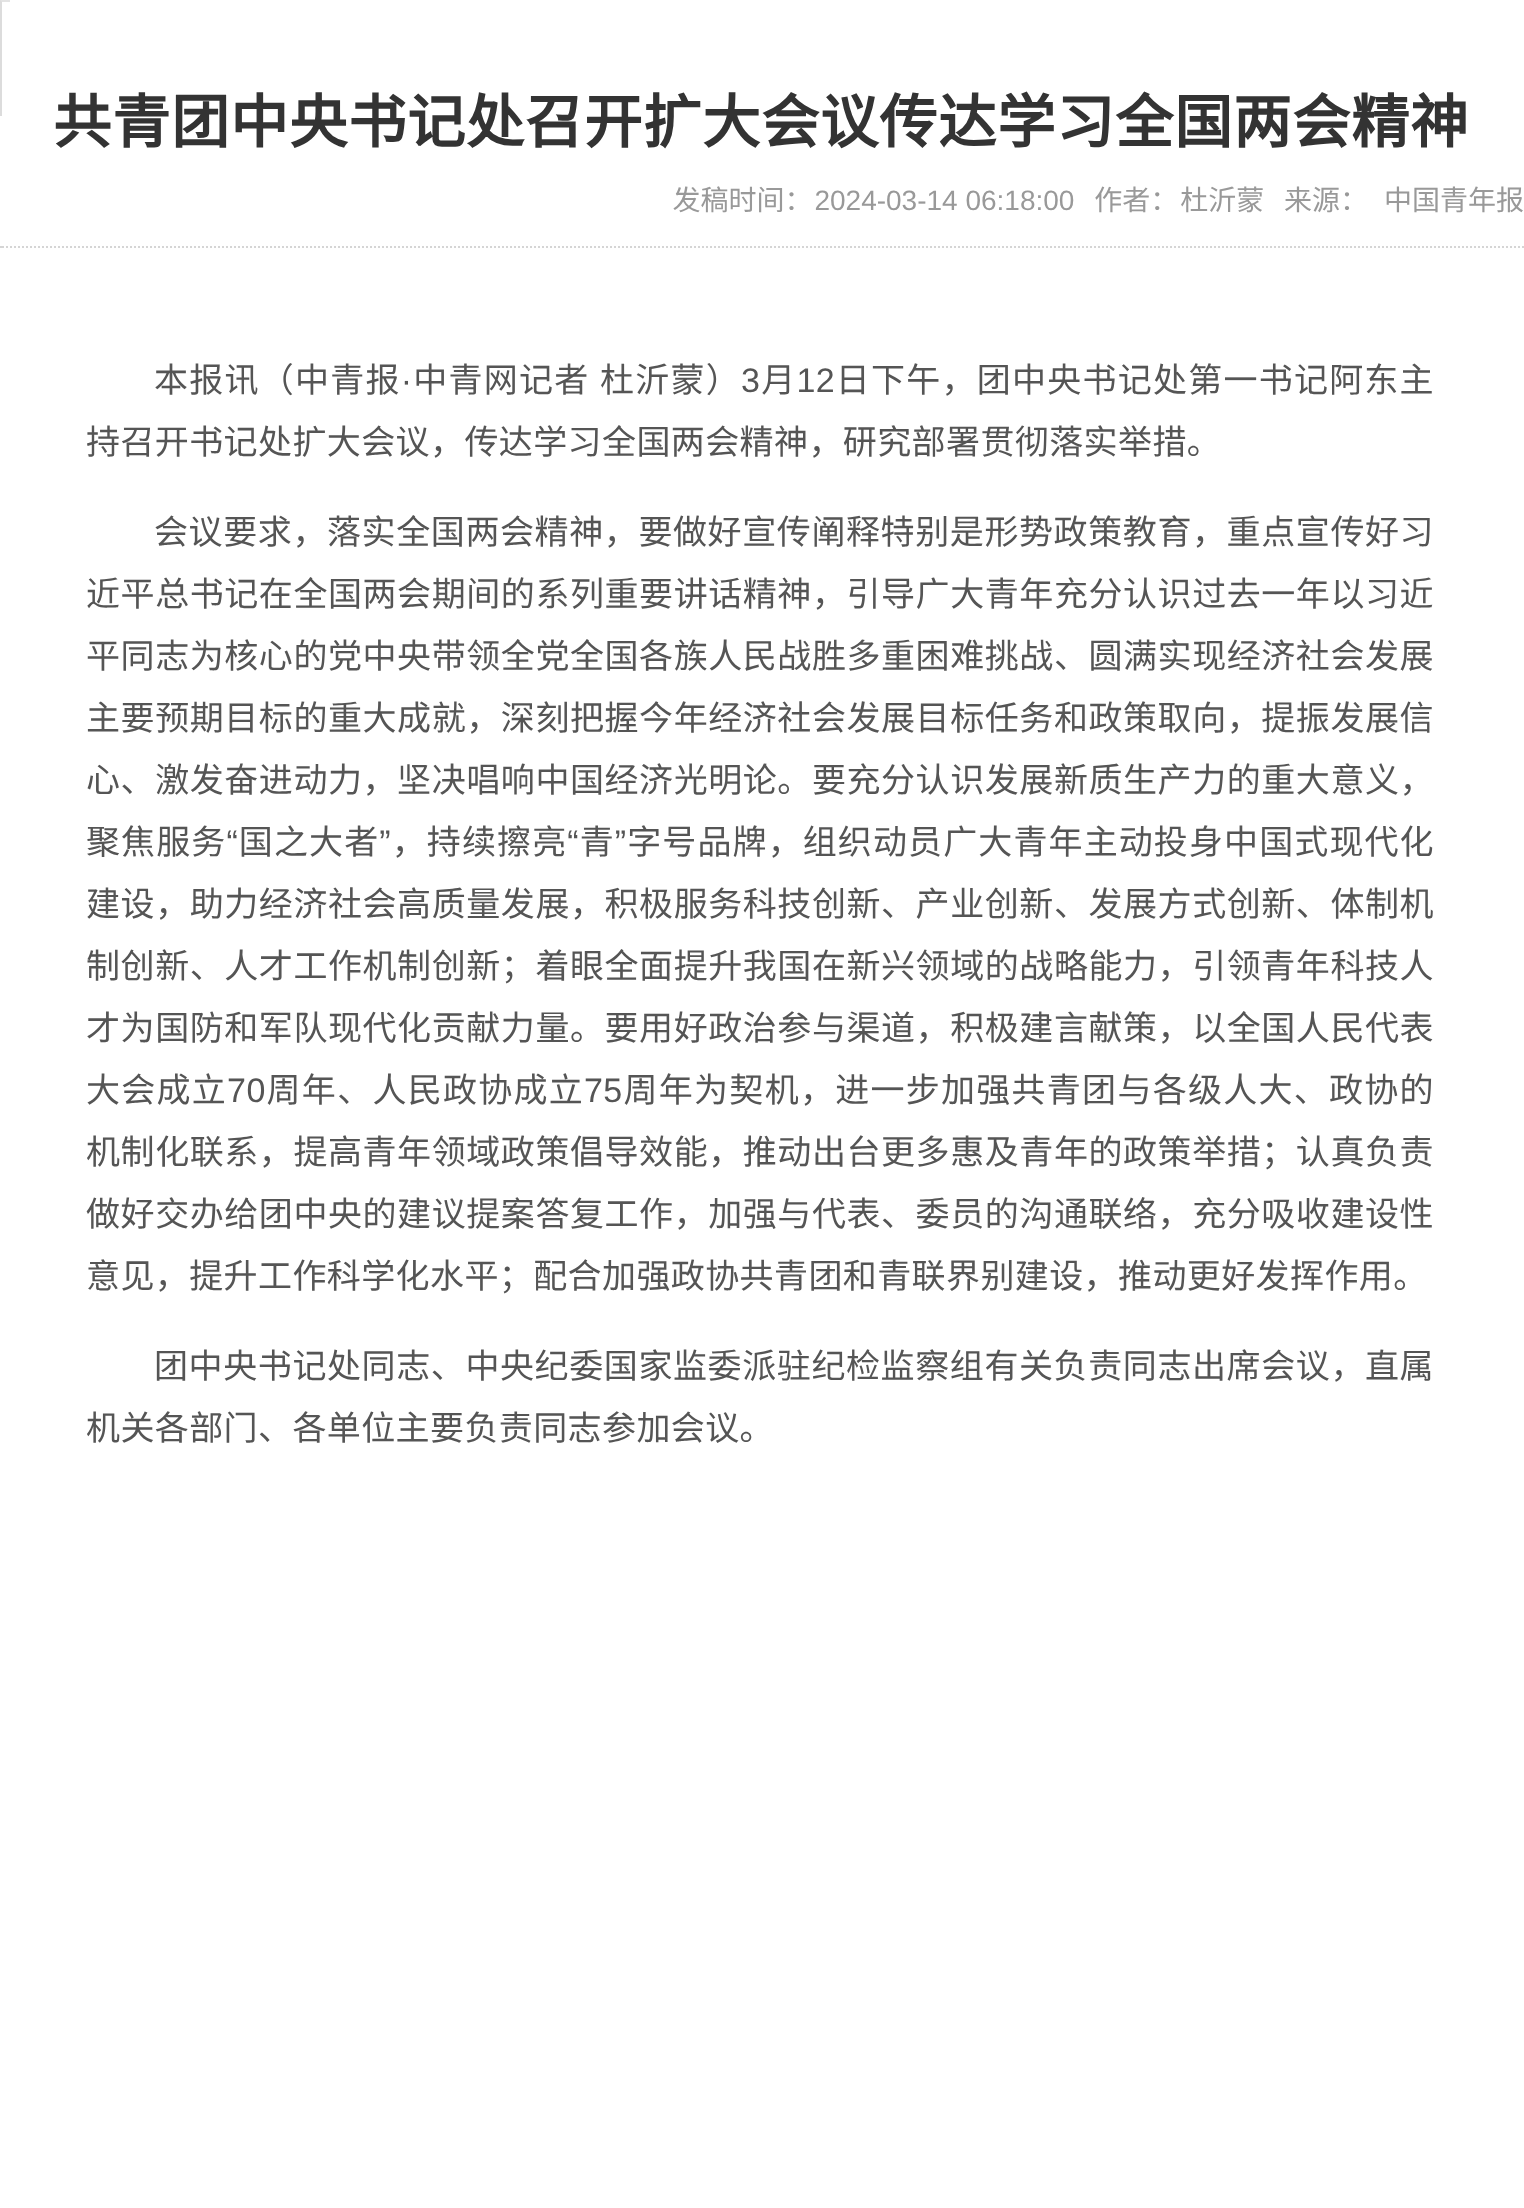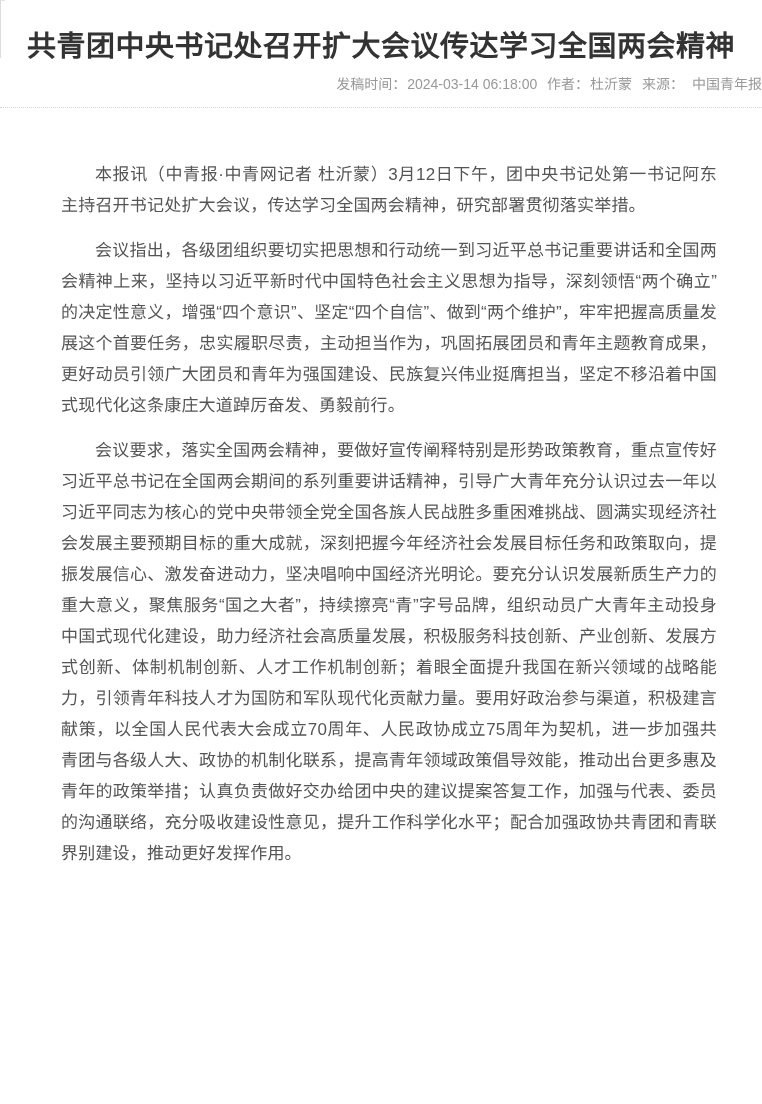--- a/index.html
+++ b/index.html
@@ -23,7 +23,7 @@
     border-left: 1px solid #dcdcdc;
     border-top: 1px solid #e3e3e3;
   }
-  .article-header { padding-top: 26px; }
+  .article-header { padding-top: 6px; margin-top: 36px; }
   .page-title {
     margin: 0;
     padding: 0 16px;

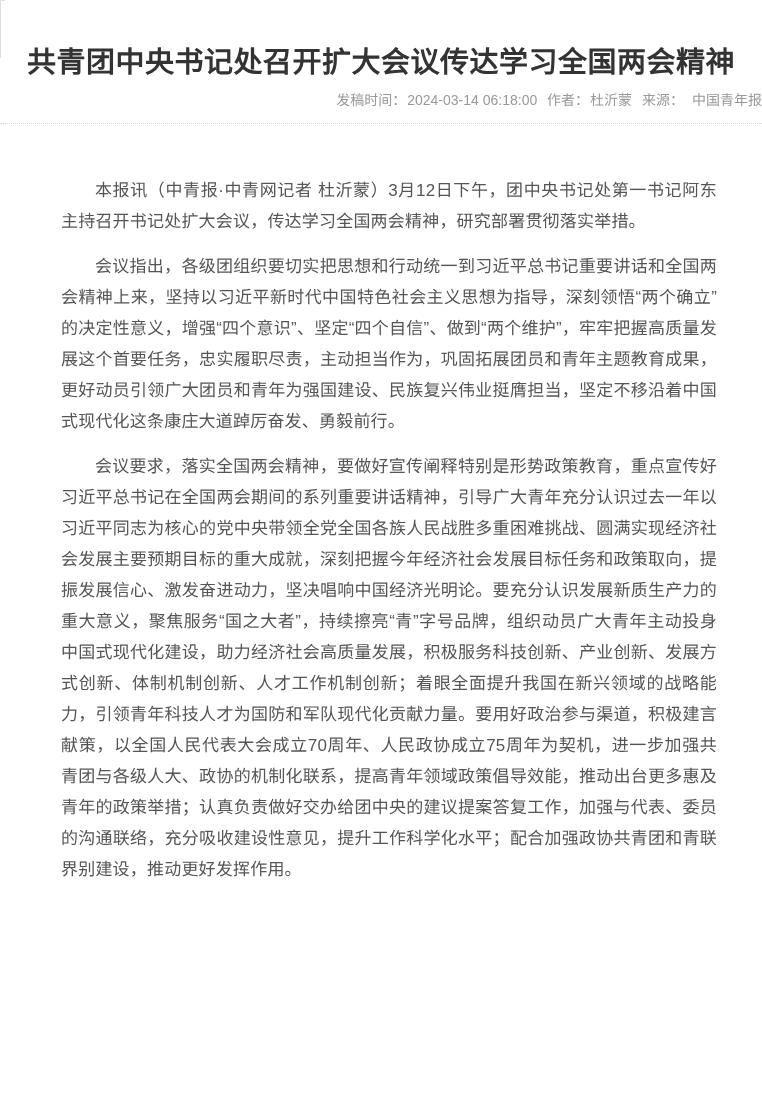--- a/index.html
+++ b/index.html
@@ -51,7 +51,7 @@
     height: 0;
   }
   .article-body {
-    padding: 51px 45px 0 61px;
+    padding: 51px 45px 0 43px;
     font-size: 17px;
     color: #555555;
   }

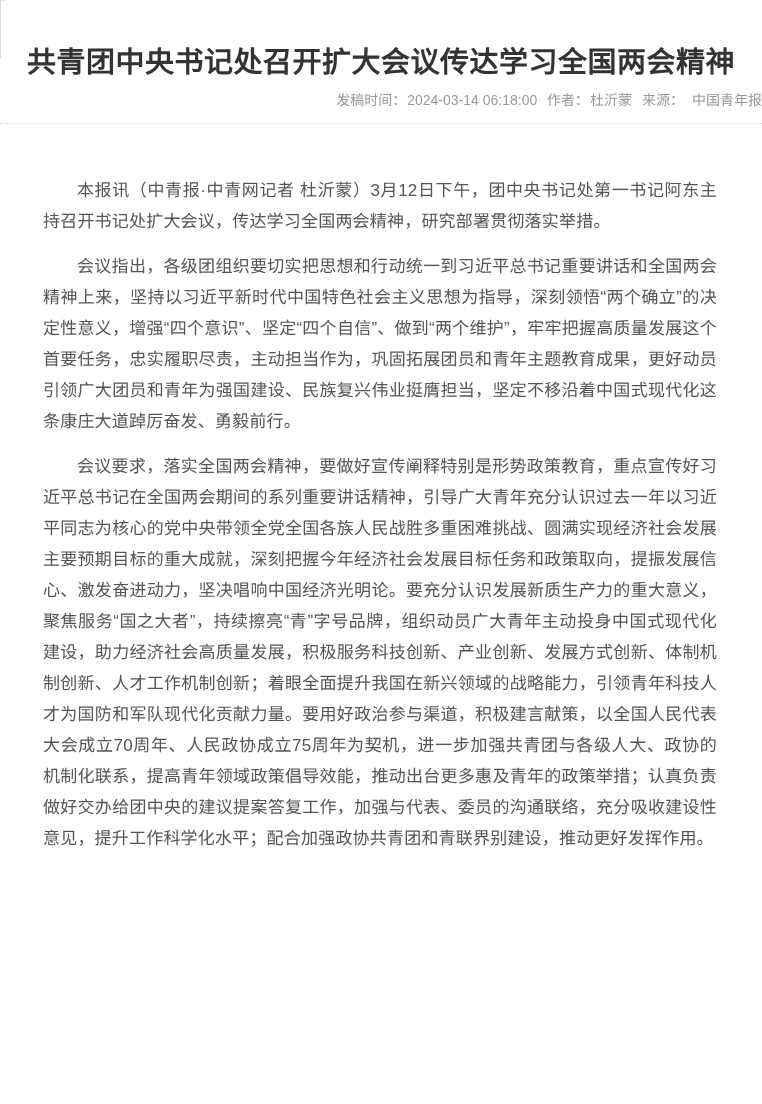--- a/index.html
+++ b/index.html
@@ -84,7 +84,6 @@
 
   <main class="article-body">
     <p>本报讯（中青报·中青网记者 杜沂蒙）3月12日下午，团中央书记处第一书记阿东主持召开书记处扩大会议，传达学习全国两会精神，研究部署贯彻落实举措。</p>
-    <p>会议指出，各级团组织要切实把思想和行动统一到习近平总书记重要讲话和全国两会精神上来，坚持以习近平新时代中国特色社会主义思想为指导，深刻领悟“两个确立”的决定性意义，增强“四个意识”、坚定“四个自信”、做到“两个维护”，牢牢把握高质量发展这个首要任务，忠实履职尽责，主动担当作为，巩固拓展团员和青年主题教育成果，更好动员引领广大团员和青年为强国建设、民族复兴伟业挺膺担当，坚定不移沿着中国式现代化这条康庄大道踔厉奋发、勇毅前行。</p>
     <p>会议要求，落实全国两会精神，要做好宣传阐释特别是形势政策教育，重点宣传好习近平总书记在全国两会期间的系列重要讲话精神，引导广大青年充分认识过去一年以习近平同志为核心的党中央带领全党全国各族人民战胜多重困难挑战、圆满实现经济社会发展主要预期目标的重大成就，深刻把握今年经济社会发展目标任务和政策取向，提振发展信心、激发奋进动力，坚决唱响中国经济光明论。要充分认识发展新质生产力的重大意义，聚焦服务“国之大者”，持续擦亮“青”字号品牌，组织动员广大青年主动投身中国式现代化建设，助力经济社会高质量发展，积极服务科技创新、产业创新、发展方式创新、体制机制创新、人才工作机制创新；着眼全面提升我国在新兴领域的战略能力，引领青年科技人才为国防和军队现代化贡献力量。要用好政治参与渠道，积极建言献策，以全国人民代表大会成立70周年、人民政协成立75周年为契机，进一步加强共青团与各级人大、政协的机制化联系，提高青年领域政策倡导效能，推动出台更多惠及青年的政策举措；认真负责做好交办给团中央的建议提案答复工作，加强与代表、委员的沟通联络，充分吸收建设性意见，提升工作科学化水平；配合加强政协共青团和青联界别建设，推动更好发挥作用。</p>
 
   </main>

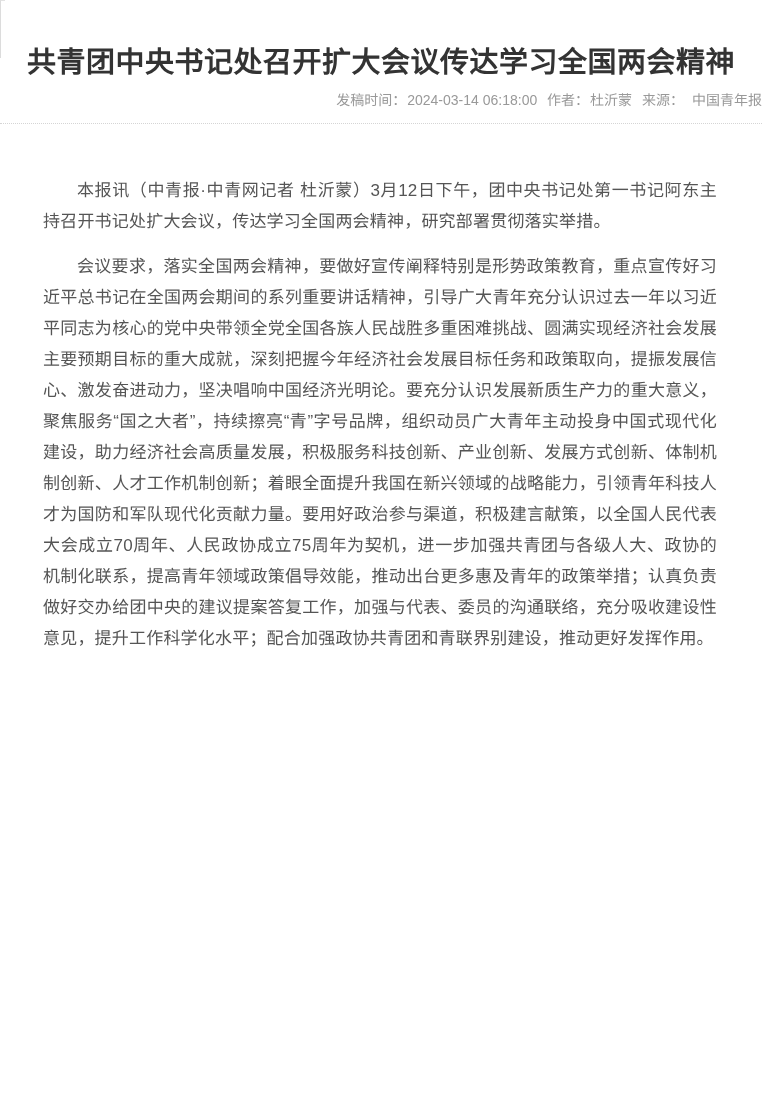--- a/index.html
+++ b/index.html
@@ -85,6 +85,7 @@
   <main class="article-body">
     <p>本报讯（中青报·中青网记者 杜沂蒙）3月12日下午，团中央书记处第一书记阿东主持召开书记处扩大会议，传达学习全国两会精神，研究部署贯彻落实举措。</p>
     <p>会议要求，落实全国两会精神，要做好宣传阐释特别是形势政策教育，重点宣传好习近平总书记在全国两会期间的系列重要讲话精神，引导广大青年充分认识过去一年以习近平同志为核心的党中央带领全党全国各族人民战胜多重困难挑战、圆满实现经济社会发展主要预期目标的重大成就，深刻把握今年经济社会发展目标任务和政策取向，提振发展信心、激发奋进动力，坚决唱响中国经济光明论。要充分认识发展新质生产力的重大意义，聚焦服务“国之大者”，持续擦亮“青”字号品牌，组织动员广大青年主动投身中国式现代化建设，助力经济社会高质量发展，积极服务科技创新、产业创新、发展方式创新、体制机制创新、人才工作机制创新；着眼全面提升我国在新兴领域的战略能力，引领青年科技人才为国防和军队现代化贡献力量。要用好政治参与渠道，积极建言献策，以全国人民代表大会成立70周年、人民政协成立75周年为契机，进一步加强共青团与各级人大、政协的机制化联系，提高青年领域政策倡导效能，推动出台更多惠及青年的政策举措；认真负责做好交办给团中央的建议提案答复工作，加强与代表、委员的沟通联络，充分吸收建设性意见，提升工作科学化水平；配合加强政协共青团和青联界别建设，推动更好发挥作用。</p>
+    <p>团中央书记处同志、中央纪委国家监委派驻纪检监察组有关负责同志出席会议，直属机关各部门、各单位主要负责同志参加会议。</p>
 
   </main>
 

